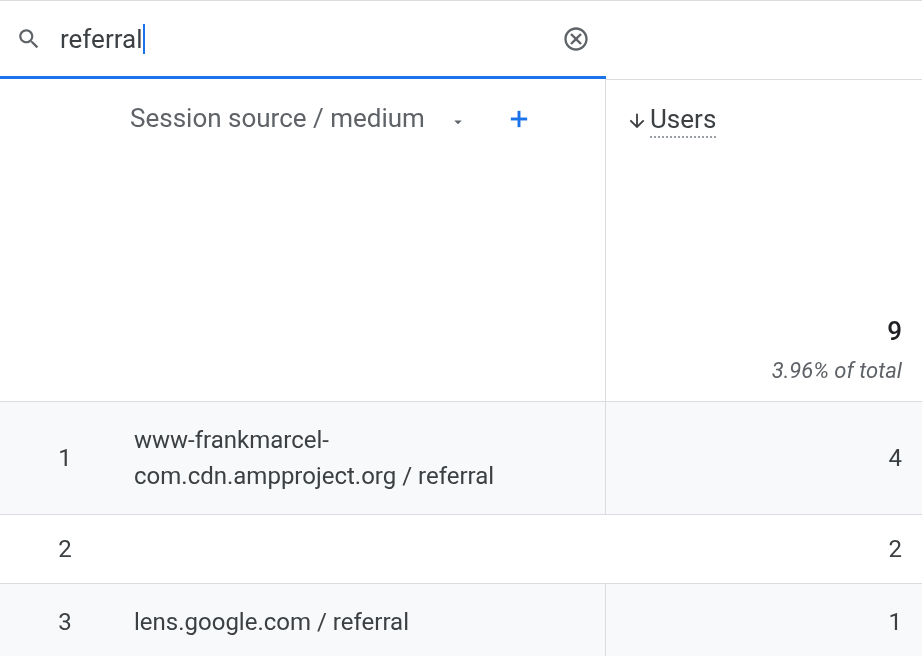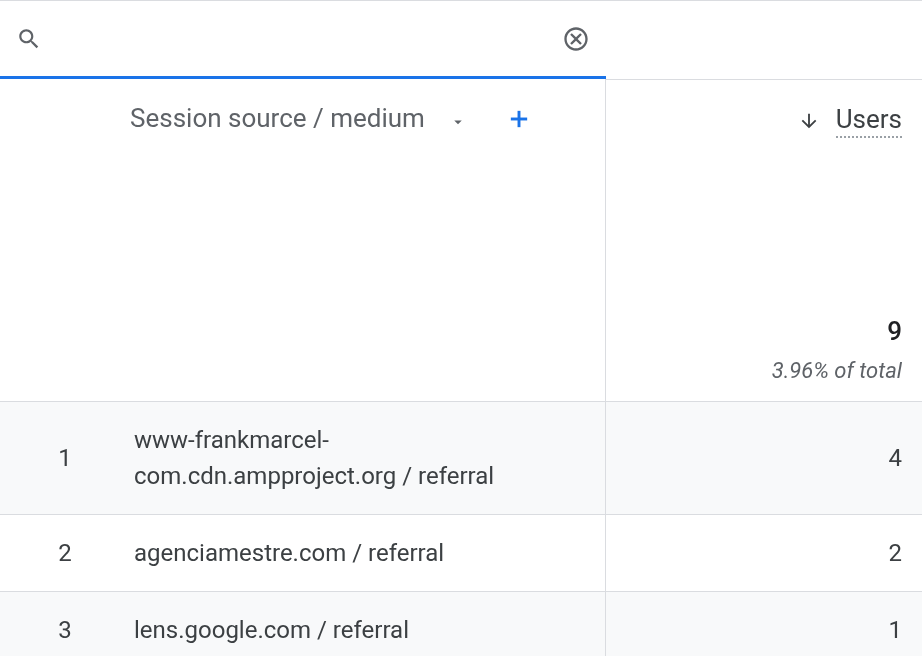--- a/index.html
+++ b/index.html
@@ -198,6 +198,7 @@
           <path d="M15.5 14h-.79l-.28-.27C15.41 12.59 16 11.11 16 9.5 16 5.91 13.09 3 9.5 3S3 5.91 3 9.5 5.91 16 9.5 16c1.61 0 3.09-.59 4.23-1.57l.27.28v.79l5 4.99L20.49 19l-4.99-5zm-6 0C7.01 14 5 11.99 5 9.5S7.01 5 9.5 5 14 7.01 14 9.5 11.99 14 9.5 14z"></path>
         </svg>
     </span>
+    <span class="search-input-cursor">referral</span>
     <span style="flex:1"></span>
     <span class="clear-icon-wrap">
       <svg viewBox="0 0 24 24" fill="currentColor">

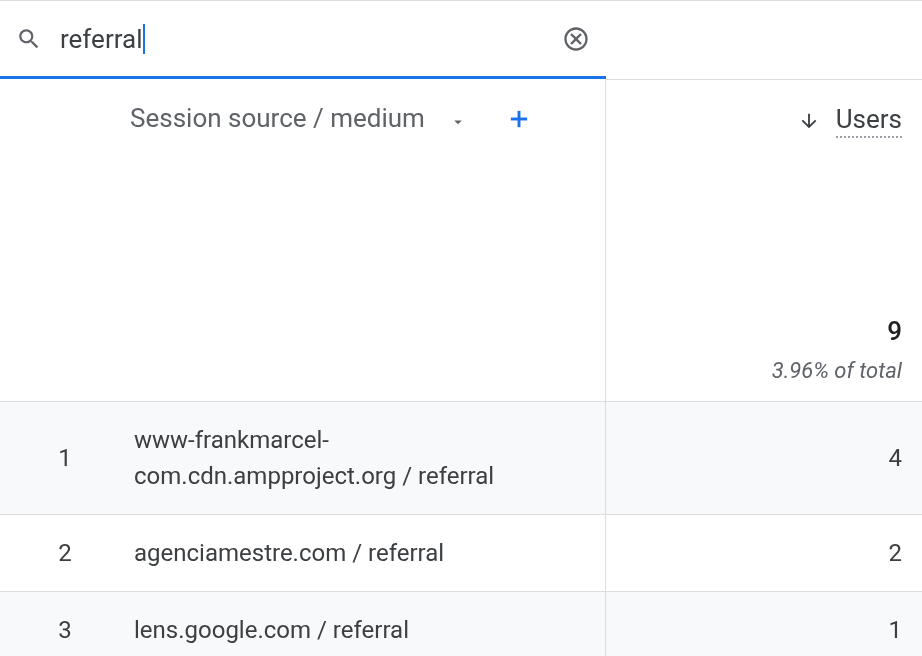--- a/index.html
+++ b/index.html
@@ -101,8 +101,7 @@
     .metric-header-top {
       display: flex;
       align-items: center;
-      justify-content: flex-end;
-      gap: 16px;
+      gap: 2px;
     }
     .sort-arrow {
       color: #3c4043;

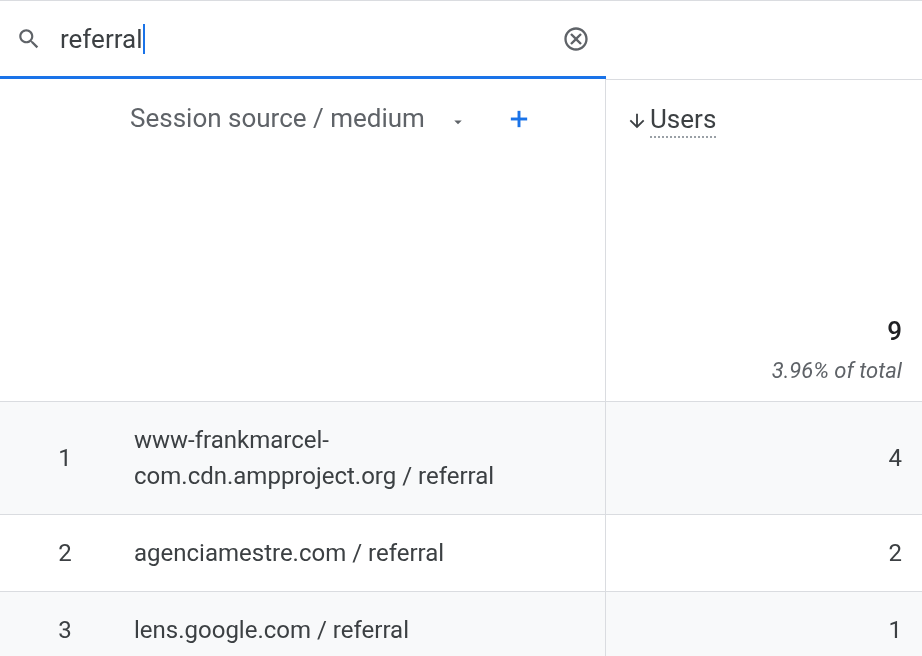--- a/index.html
+++ b/index.html
@@ -249,7 +249,6 @@
   </div>
       <div class="data-row">
     <div class="row-index">2</div>
-    <div class="row-dimension">agenciamestre.com / referral</div>
     <div class="row-metric">2</div>
   </div>
       <div class="data-row striped">

